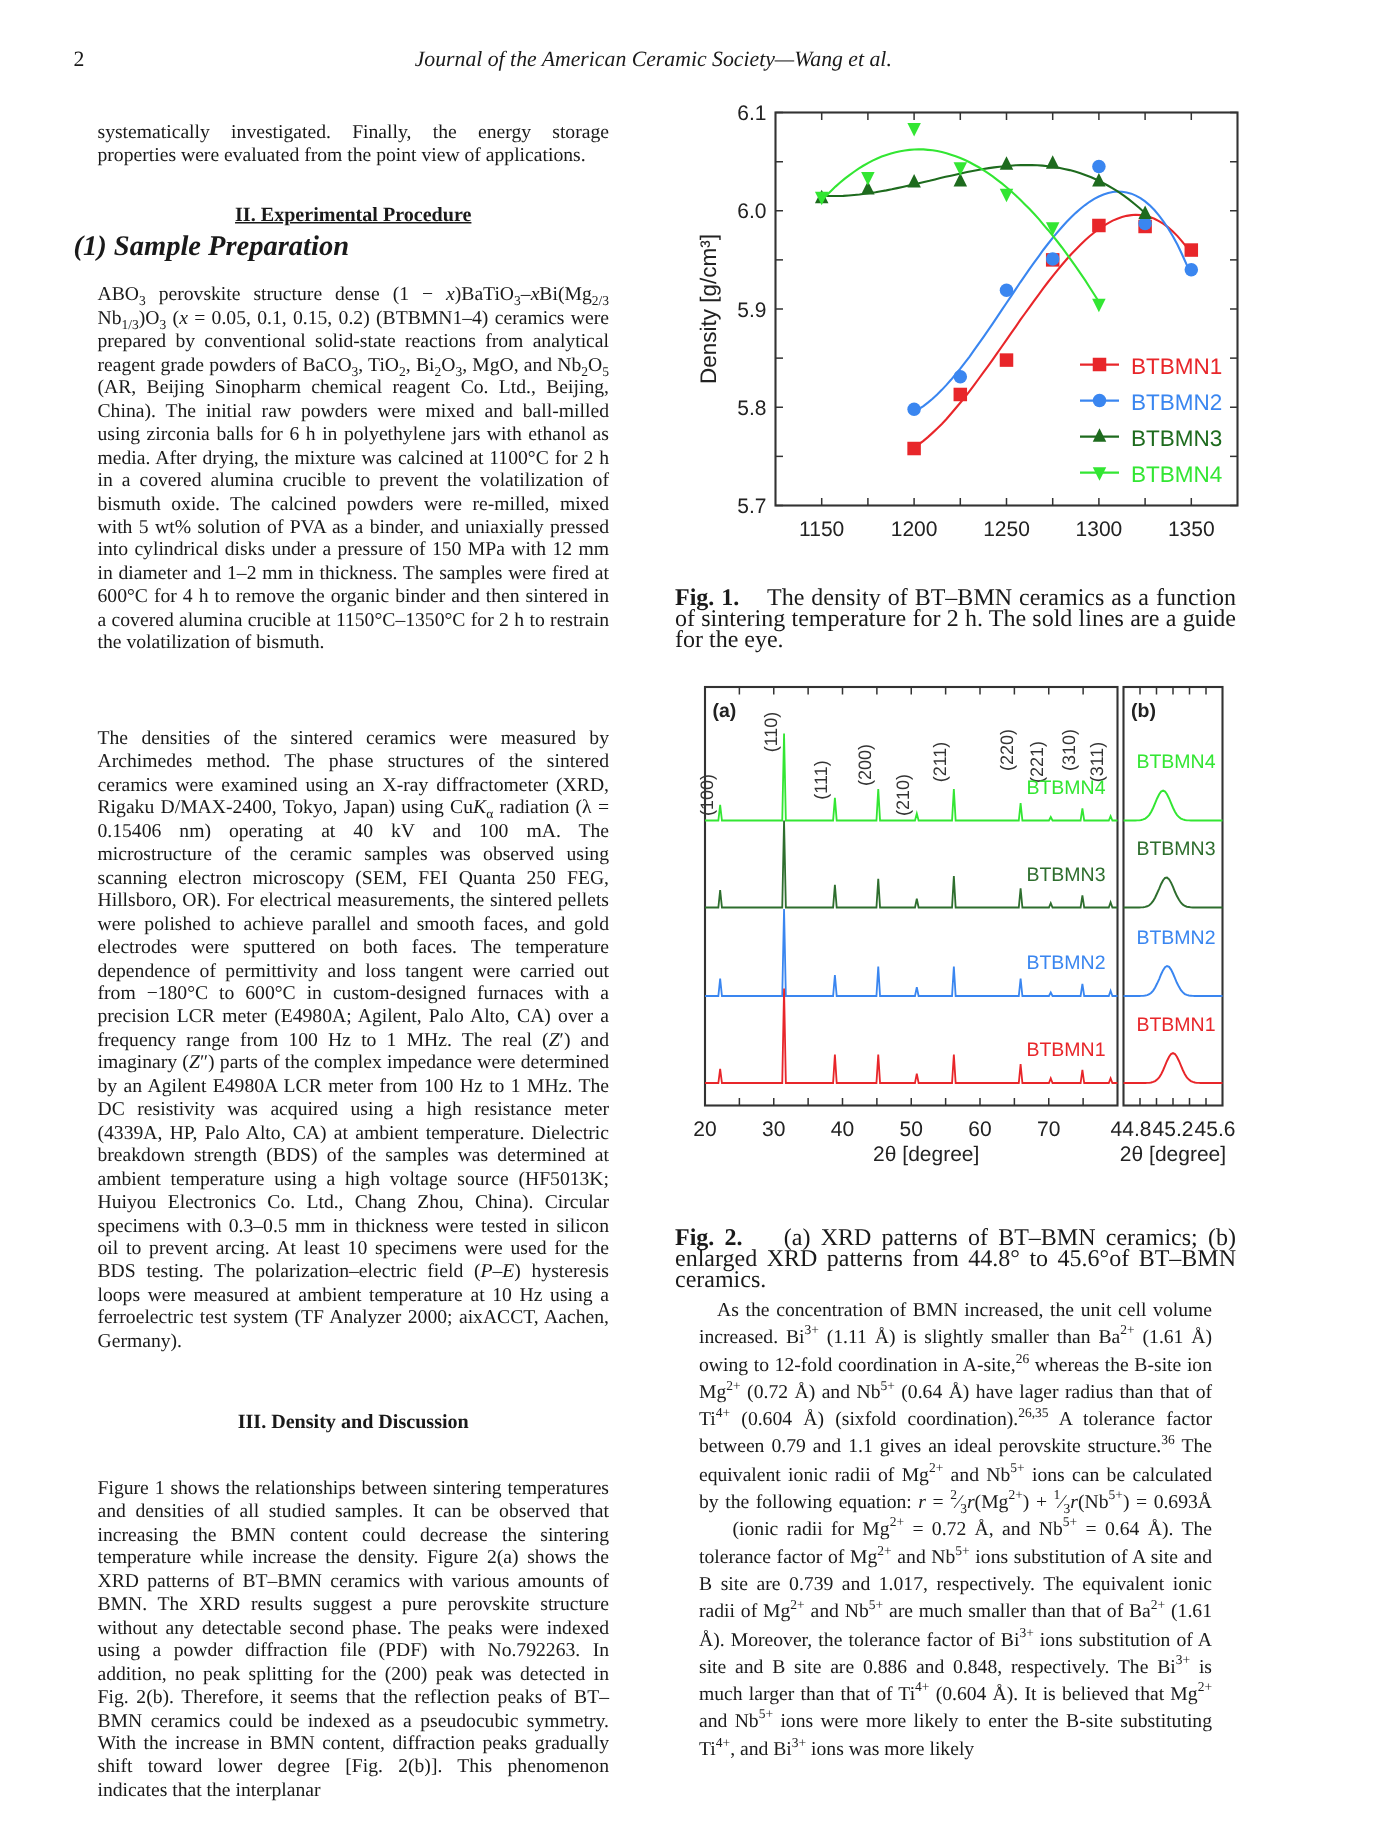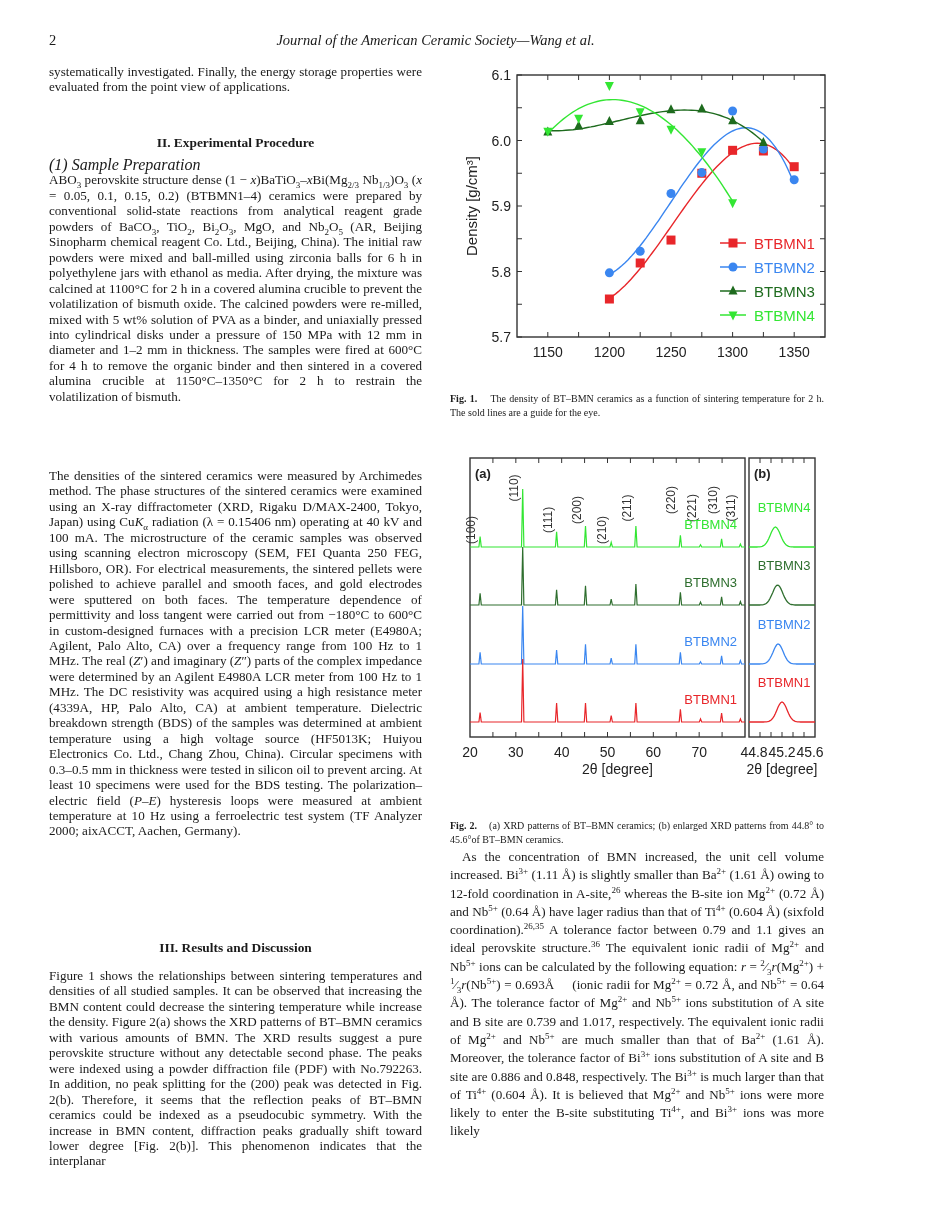--- a/index.html
+++ b/index.html
@@ -11,7 +11,7 @@
   .journal { position:absolute; left:0; right:4px; top:0; text-align:center; font-style:italic; }
   .col { position:absolute; font-size:13.1px; line-height:15.45px; text-align:justify; }
   .col-left { left:49px; top:64px; width:373px; }
-  .col p { margin:0; }
+  .col p { margin:16px; }
   .col .indent { text-indent:12px; }
   .sec-title { font-weight:bold; text-align:center; font-size:13.4px; }
   .sub-title { font-weight:normal; font-style:italic; font-size:16px; }

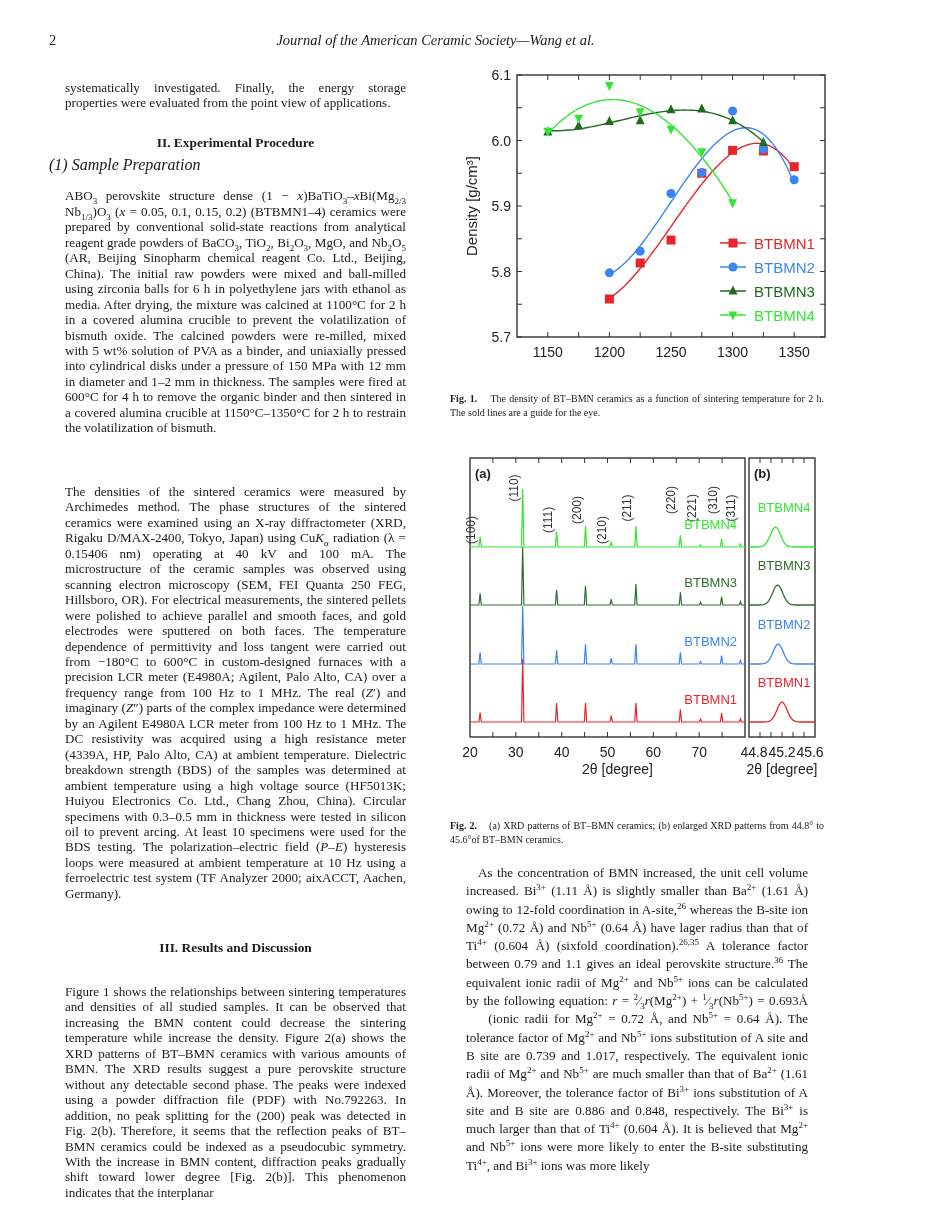--- a/index.html
+++ b/index.html
@@ -35,7 +35,7 @@
   <div class="block" style="top:0;">
     <p>systematically investigated. Finally, the energy storage properties were evaluated from the point view of applications.</p>
   </div>
-  <div class="block sec-title" style="top:71px;">II.    Experimental Procedure</div>
+  <div class="block sec-title" style="top:71px;text-decoration:underline;">II.    Experimental Procedure</div>
   <div class="block" style="top:93px;">
     <div class="sub-title">(1)    Sample Preparation</div>
     <p>ABO<sub>3</sub> perovskite structure dense (1 − <i>x</i>)BaTiO<sub>3</sub>–<i>x</i>Bi(Mg<sub>2/3</sub> Nb<sub>1/3</sub>)O<sub>3</sub> (<i>x</i> = 0.05, 0.1, 0.15, 0.2) (BTBMN1–4) ceramics were prepared by conventional solid-state reactions from analytical reagent grade powders of BaCO<sub>3</sub>, TiO<sub>2</sub>, Bi<sub>2</sub>O<sub>3</sub>, MgO, and Nb<sub>2</sub>O<sub>5</sub> (AR, Beijing Sinopharm chemical reagent Co. Ltd., Beijing, China). The initial raw powders were mixed and ball-milled using zirconia balls for 6 h in polyethylene jars with ethanol as media. After drying, the mixture was calcined at 1100°C for 2 h in a covered alumina crucible to prevent the volatilization of bismuth oxide. The calcined powders were re-milled, mixed with 5 wt% solution of PVA as a binder, and uniaxially pressed into cylindrical disks under a pressure of 150 MPa with 12 mm in diameter and 1–2 mm in thickness. The samples were fired at 600°C for 4 h to remove the organic binder and then sintered in a covered alumina crucible at 1150°C–1350°C for 2 h to restrain the volatilization of bismuth.</p>

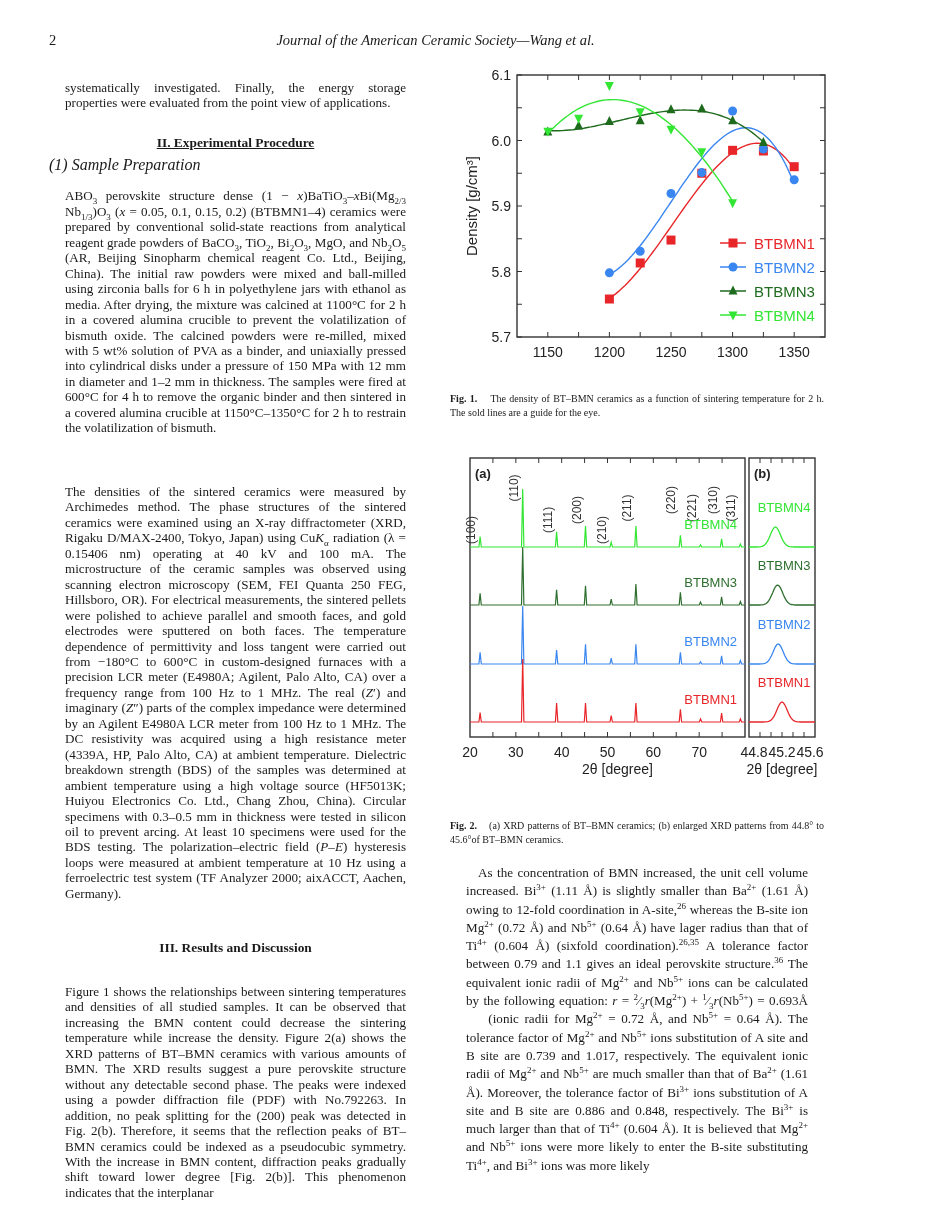--- a/index.html
+++ b/index.html
@@ -14,7 +14,7 @@
   .col p { margin:16px; }
   .col .indent { text-indent:12px; }
   .sec-title { font-weight:bold; text-align:center; font-size:13.4px; }
-  .sub-title { font-weight:normal; font-style:italic; font-size:16px; }
+  .sub-title { font-weight:bold; font-style:italic; font-size:19px; }
   .block { position:absolute; left:0; width:373px; }
   sub, sup { font-size:9px; line-height:0; }
   .fig { position:absolute; }

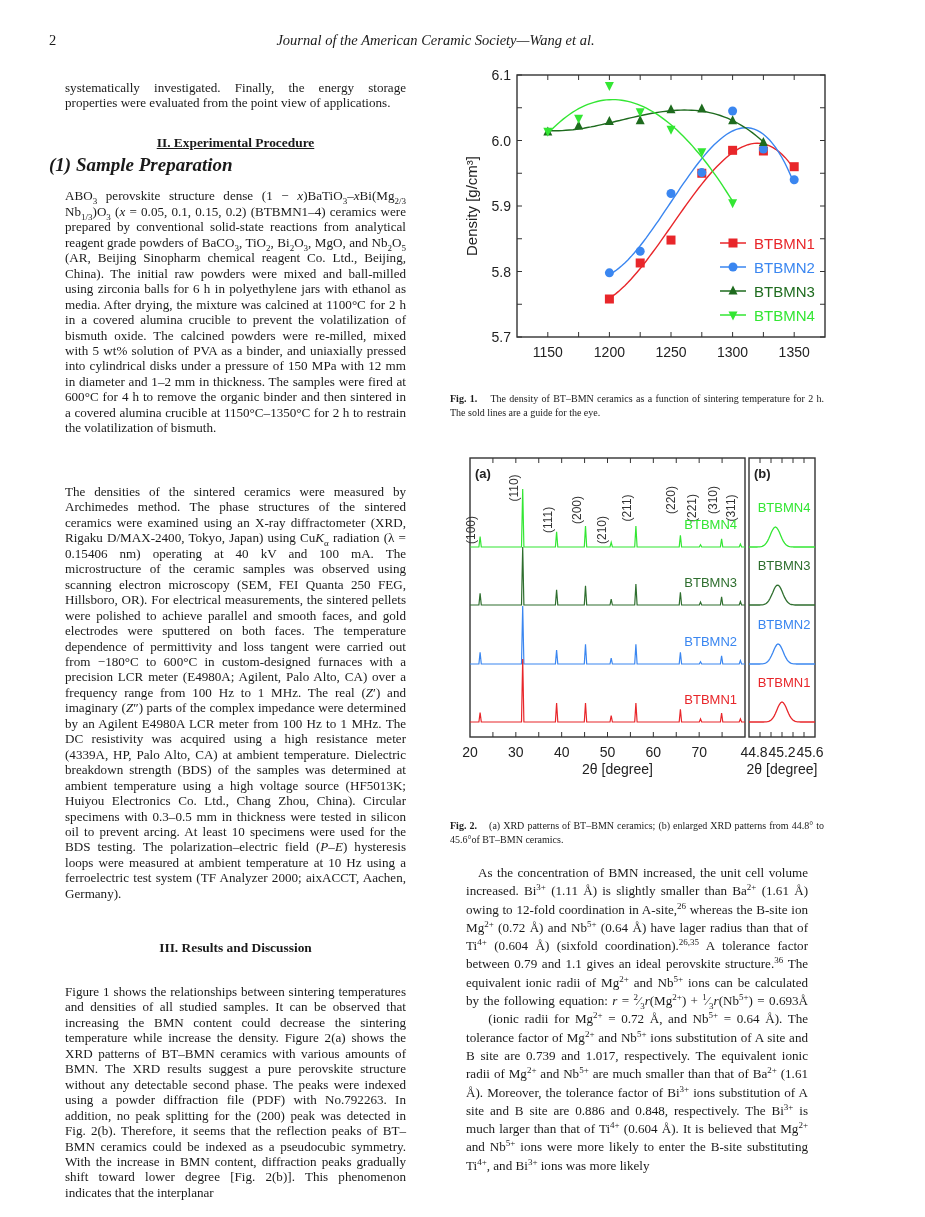--- a/index.html
+++ b/index.html
@@ -19,7 +19,7 @@
   sub, sup { font-size:9px; line-height:0; }
   .fig { position:absolute; }
   .fig svg text { font-family:"Liberation Sans", sans-serif; }
-  .caption { position:absolute; font-size:10px; line-height:13.8px; text-align:justify; }
+  .caption { position:absolute; font-size:16px; line-height:13.8px; text-align:justify; }
   .caption b { font-weight:bold; }
   .col-right-text { left:450px; top:848px; width:374px; }
 </style>

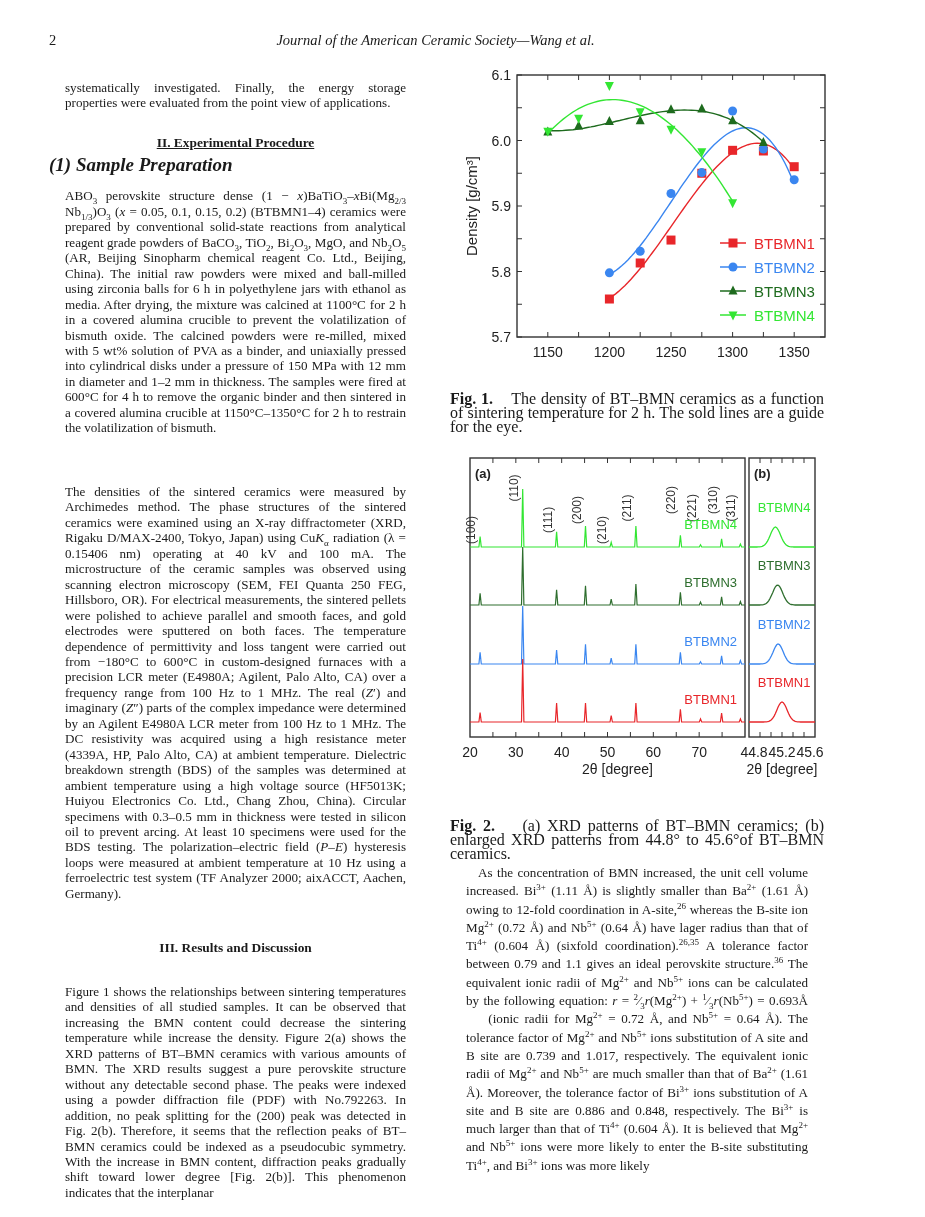--- a/index.html
+++ b/index.html
@@ -43,7 +43,7 @@
   <div class="block" style="top:404px;">
     <p>The densities of the sintered ceramics were measured by Archimedes method. The phase structures of the sintered ceramics were examined using an X-ray diffractometer (XRD, Rigaku D/MAX-2400, Tokyo, Japan) using Cu<i>K</i><sub>α</sub> radiation (λ = 0.15406 nm) operating at 40 kV and 100 mA. The microstructure of the ceramic samples was observed using scanning electron microscopy (SEM, FEI Quanta 250 FEG, Hillsboro, OR). For electrical measurements, the sintered pellets were polished to achieve parallel and smooth faces, and gold electrodes were sputtered on both faces. The temperature dependence of permittivity and loss tangent were carried out from −180°C to 600°C in custom-designed furnaces with a precision LCR meter (E4980A; Agilent, Palo Alto, CA) over a frequency range from 100 Hz to 1 MHz. The real (<i>Z</i>′) and imaginary (<i>Z</i>″) parts of the complex impedance were determined by an Agilent E4980A LCR meter from 100 Hz to 1 MHz. The DC resistivity was acquired using a high resistance meter (4339A, HP, Palo Alto, CA) at ambient temperature. Dielectric breakdown strength (BDS) of the samples was determined at ambient temperature using a high voltage source (HF5013K; Huiyou Electronics Co. Ltd., Chang Zhou, China). Circular specimens with 0.3–0.5 mm in thickness were tested in silicon oil to prevent arcing. At least 10 specimens were used for the BDS testing. The polarization–electric field (<i>P</i>–<i>E</i>) hysteresis loops were measured at ambient temperature at 10 Hz using a ferroelectric test system (TF Analyzer 2000; aixACCT, Aachen, Germany).</p>
   </div>
-  <div class="block sec-title" style="top:876px;">III.    Results and Discussion</div>
+  <div class="block sec-title" style="top:876px;">III.    Density and Discussion</div>
   <div class="block" style="top:904px;">
     <p>Figure 1 shows the relationships between sintering temperatures and densities of all studied samples. It can be observed that increasing the BMN content could decrease the sintering temperature while increase the density. Figure 2(a) shows the XRD patterns of BT–BMN ceramics with various amounts of BMN. The XRD results suggest a pure perovskite structure without any detectable second phase. The peaks were indexed using a powder diffraction file (PDF) with No.792263. In addition, no peak splitting for the (200) peak was detected in Fig. 2(b). Therefore, it seems that the reflection peaks of BT–BMN ceramics could be indexed as a pseudocubic symmetry. With the increase in BMN content, diffraction peaks gradually shift toward lower degree [Fig. 2(b)]. This phenomenon indicates that the interplanar</p>
   </div>

